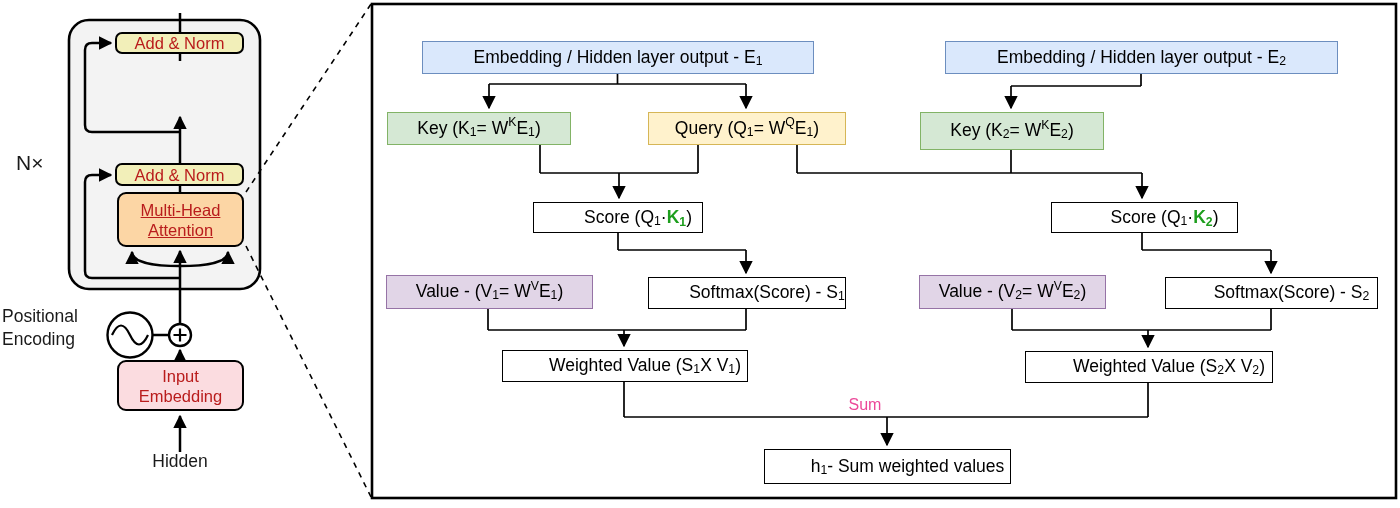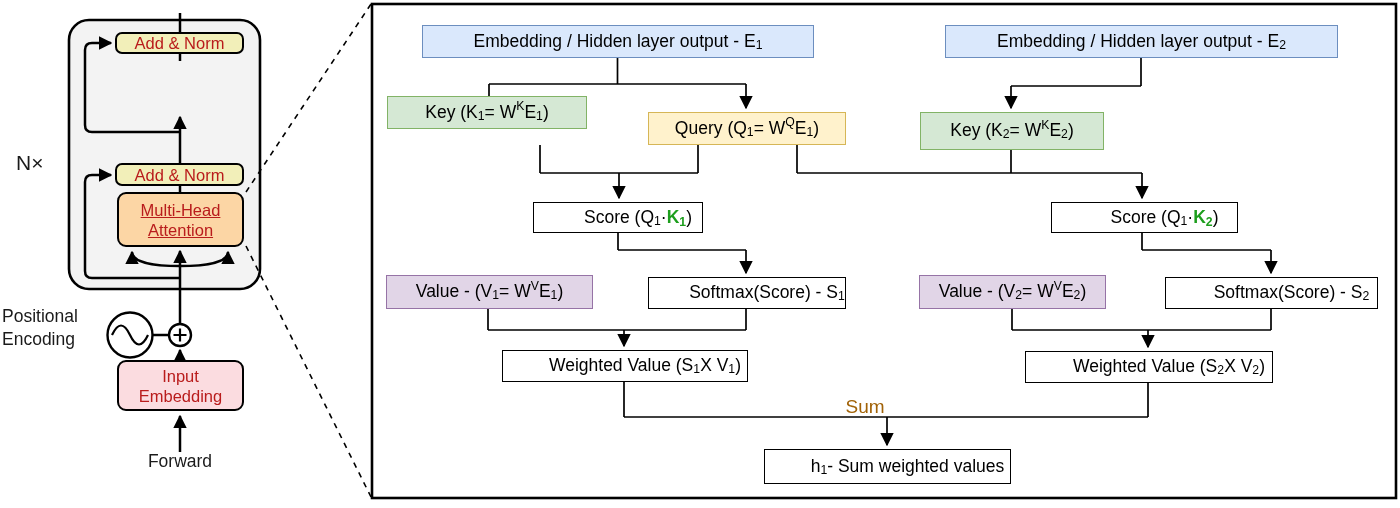--- a/index.html
+++ b/index.html
@@ -26,7 +26,7 @@
     position:absolute;box-sizing:border-box;display:flex;align-items:center;justify-content:center;
     text-align:center;white-space:nowrap;font-size:17.5px;line-height:1.1;
   }
-  .blue  {background:var(--blue-fill,#dae8fc);  border:1.7px solid var(--blue-stroke,#6c8ebf);}
+  .blue  {background:var(--blue-fill,#dae8fc);  border:1.7px solid var(--blue-stroke,#6c8ebf);margin-top:16px;}
   .green {background:var(--green-fill,#d5e8d4); border:1.7px solid var(--green-stroke,#82b366);}
   .yellow{background:var(--yellow-fill,#fff2cc);border:1.7px solid var(--yellow-stroke,#d6b656);}
   .purple{background:var(--purple-fill,#e1d5e7);border:1.7px solid var(--purple-stroke,#9673a6);}

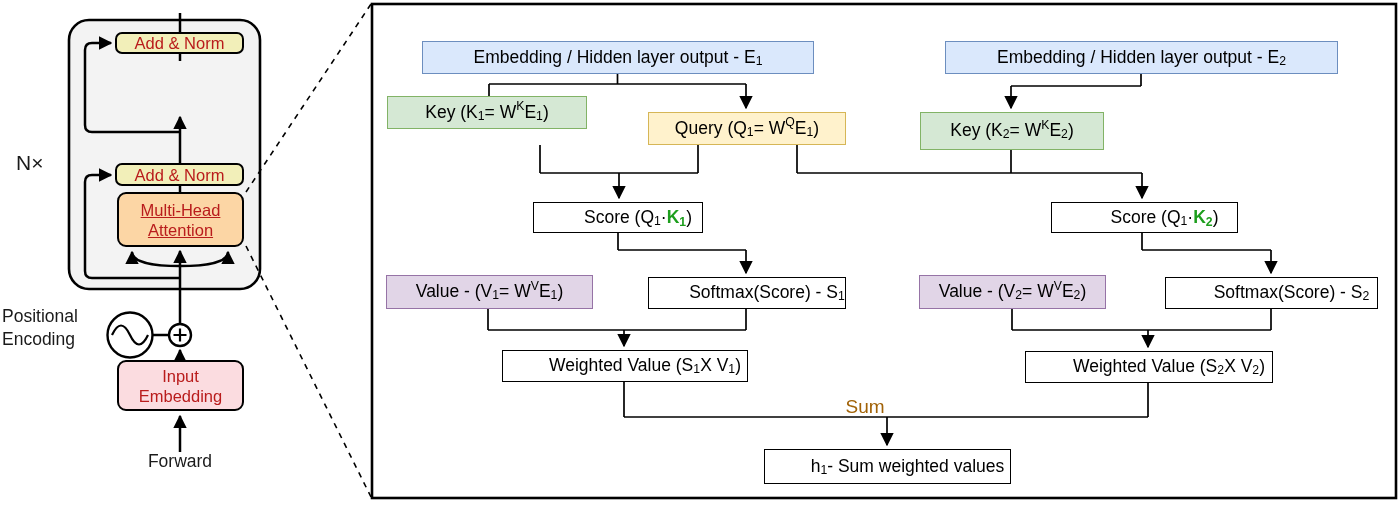--- a/index.html
+++ b/index.html
@@ -152,7 +152,7 @@
   <div class="box blue" style="left:422px;top:25px;width:392px;height:33px;">Embedding / Hidden layer output - E<sub>1</sub></div>
   <div class="box blue" style="left:945px;top:25px;width:393px;height:33px;">Embedding / Hidden layer output  - E<sub>2</sub></div>
 
-  <div class="box green" style="left:387px;top:96px;width:200px;height:33px;">Key (K<sub>1</sub> = W<sup>K</sup>E<sub>1</sub>)</div>
+  <div class="box green" style="left:387px;top:112px;width:184px;height:33px;">Key (K<sub>1</sub> = W<sup>K</sup>E<sub>1</sub>)</div>
   <div class="box yellow" style="left:648px;top:112px;width:198px;height:33px;">Query (Q<sub>1</sub> = W<sup>Q</sup>E<sub>1</sub>)</div>
   <div class="box green" style="left:920px;top:112px;width:184px;height:38px;">Key (K<sub>2</sub> = W<sup>K</sup>E<sub>2</sub>)</div>
 

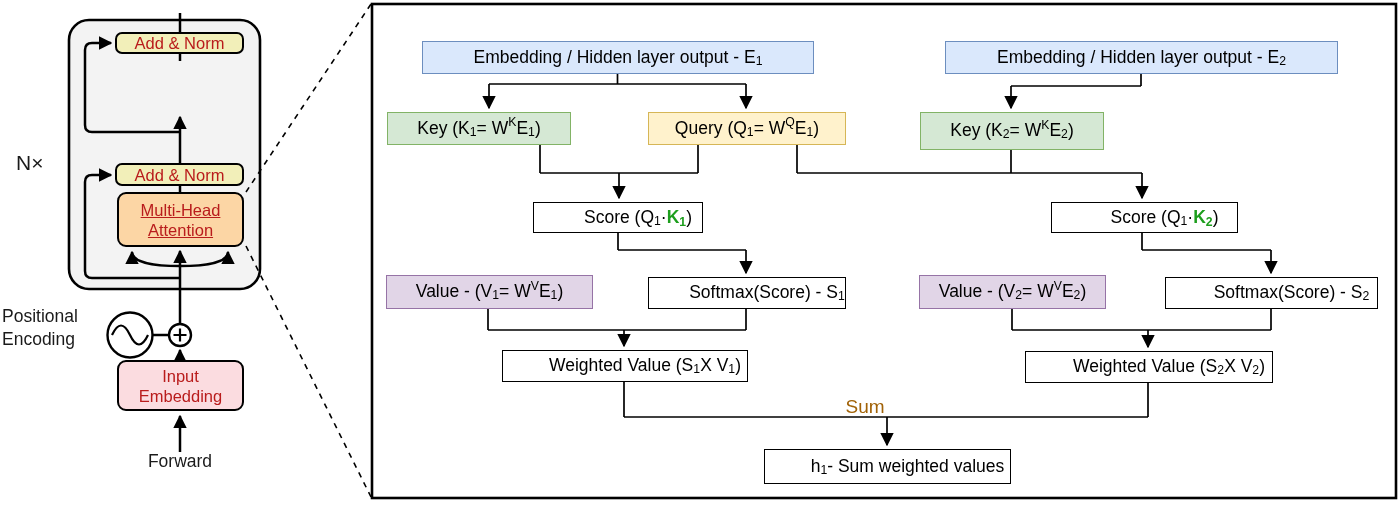--- a/index.html
+++ b/index.html
@@ -167,7 +167,7 @@
   <div class="box plain" style="left:502px;top:350px;width:246px;height:32px;">Weighted Value (S<sub>1</sub> X V<sub>1</sub>)</div>
   <div class="box plain" style="left:1025px;top:351px;width:248px;height:32px;">Weighted Value (S<sub>2</sub> X V<sub>2</sub>)</div>
 
-  <div class="txt" style="left:835px;top:396px;width:60px;font-size:19px;text-align:center;color:#a16207;">Sum</div>
+  <div class="txt" style="left:835px;top:396px;width:60px;font-size:16px;text-align:center;color:#ec4899;">Sum</div>
 
   <div class="box plain" style="left:764px;top:449px;width:247px;height:35px;">h<sub>1</sub> - Sum weighted values</div>
 

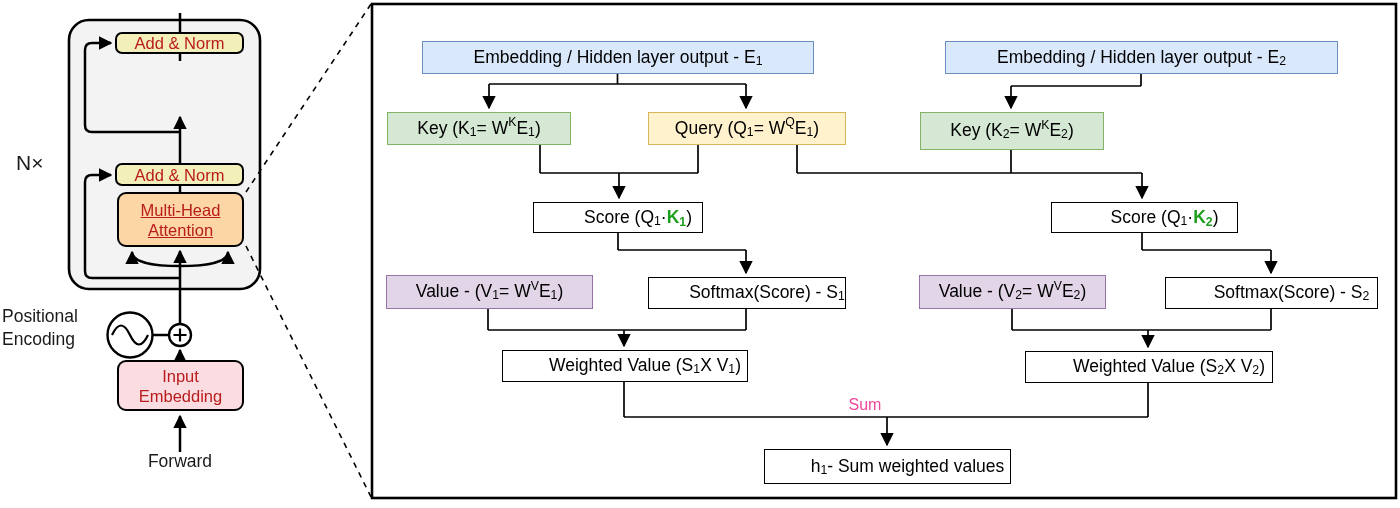--- a/index.html
+++ b/index.html
@@ -147,7 +147,7 @@
 
   <div class="txt" style="left:16px;top:151px;width:46px;font-size:21px;">N×</div>
   <div class="txt" style="left:2px;top:305px;width:102px;font-size:17.5px;line-height:1.3;">Positional Encoding</div>
-  <div class="txt" style="left:138px;top:451px;width:84px;font-size:17.5px;text-align:center;">Forward</div>
+  <div class="txt" style="left:138px;top:451px;width:84px;font-size:17.5px;text-align:center;">Hidden</div>
 
   <div class="box blue" style="left:422px;top:25px;width:392px;height:33px;">Embedding / Hidden layer output - E<sub>1</sub></div>
   <div class="box blue" style="left:945px;top:25px;width:393px;height:33px;">Embedding / Hidden layer output  - E<sub>2</sub></div>

